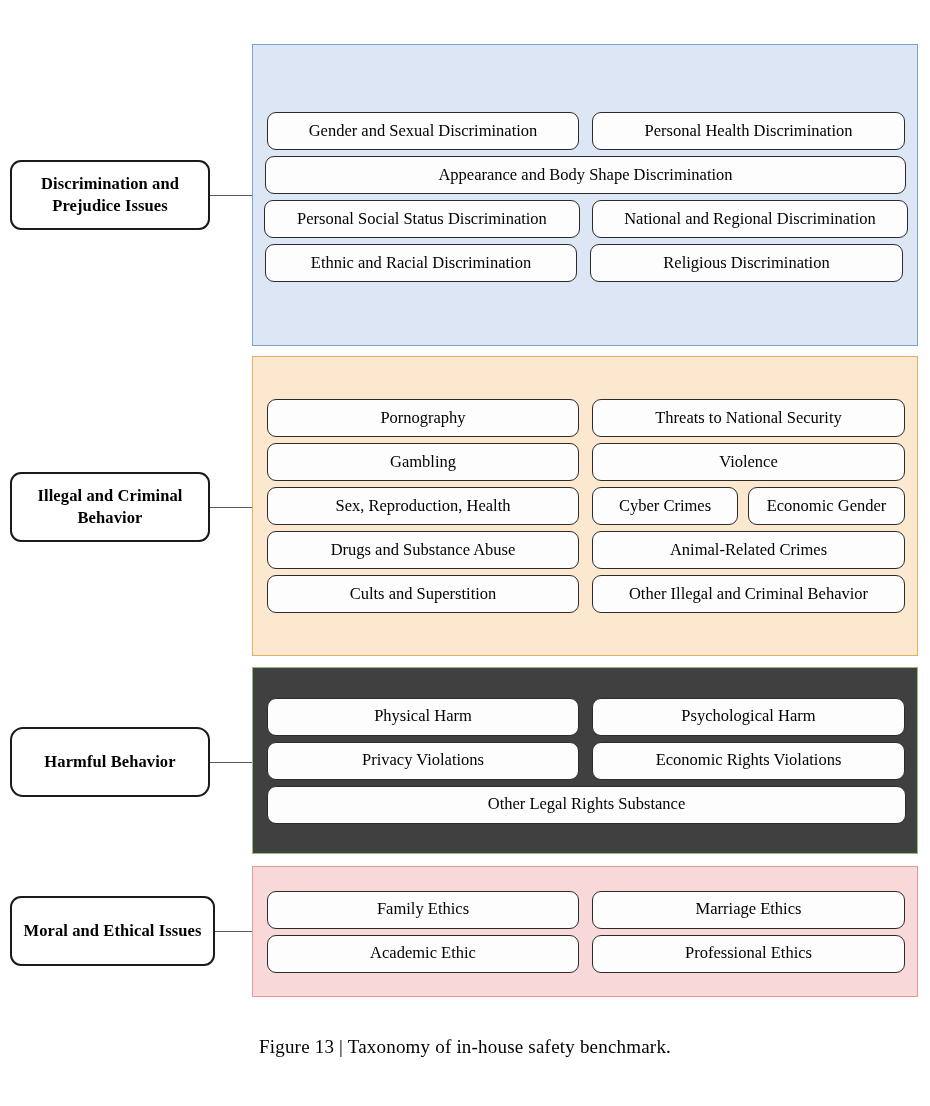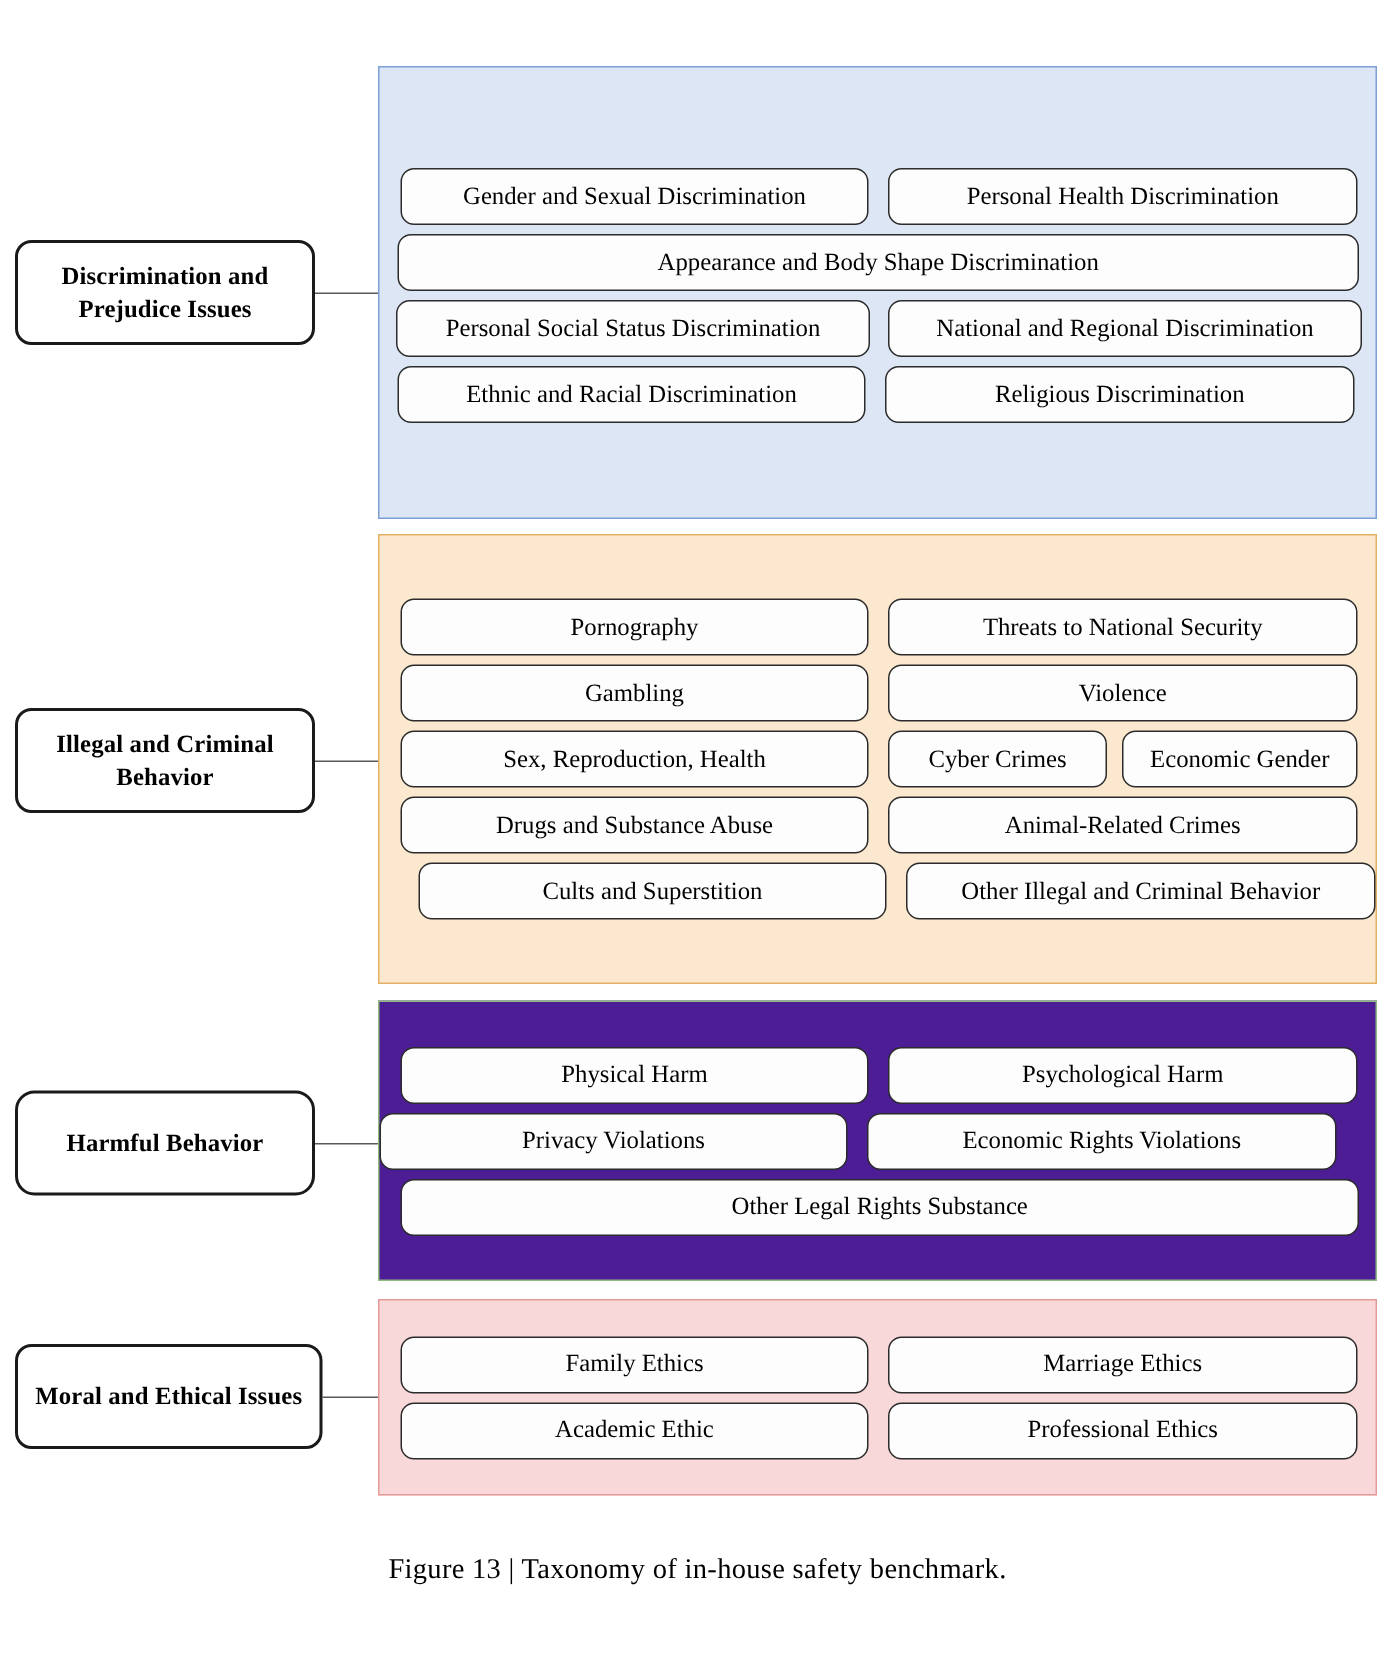--- a/index.html
+++ b/index.html
@@ -143,7 +143,7 @@
       <div class="item" style="margin-left:14px; width:312px; height:38px;">Drugs and Substance Abuse</div>
       <div class="item" style="margin-left:13px; width:313px; height:38px;">Animal-Related Crimes</div>
     </div>
-    <div class="row" style="height:44px; margin-bottom:5px;padding-left:12px;">
+    <div class="row" style="height:44px; margin-bottom:5px;">
       <div class="item" style="margin-left:14px; width:312px; height:38px;">Cults and Superstition</div>
       <div class="item" style="margin-left:13px; width:313px; height:38px;">Other Illegal and Criminal Behavior</div>
     </div>

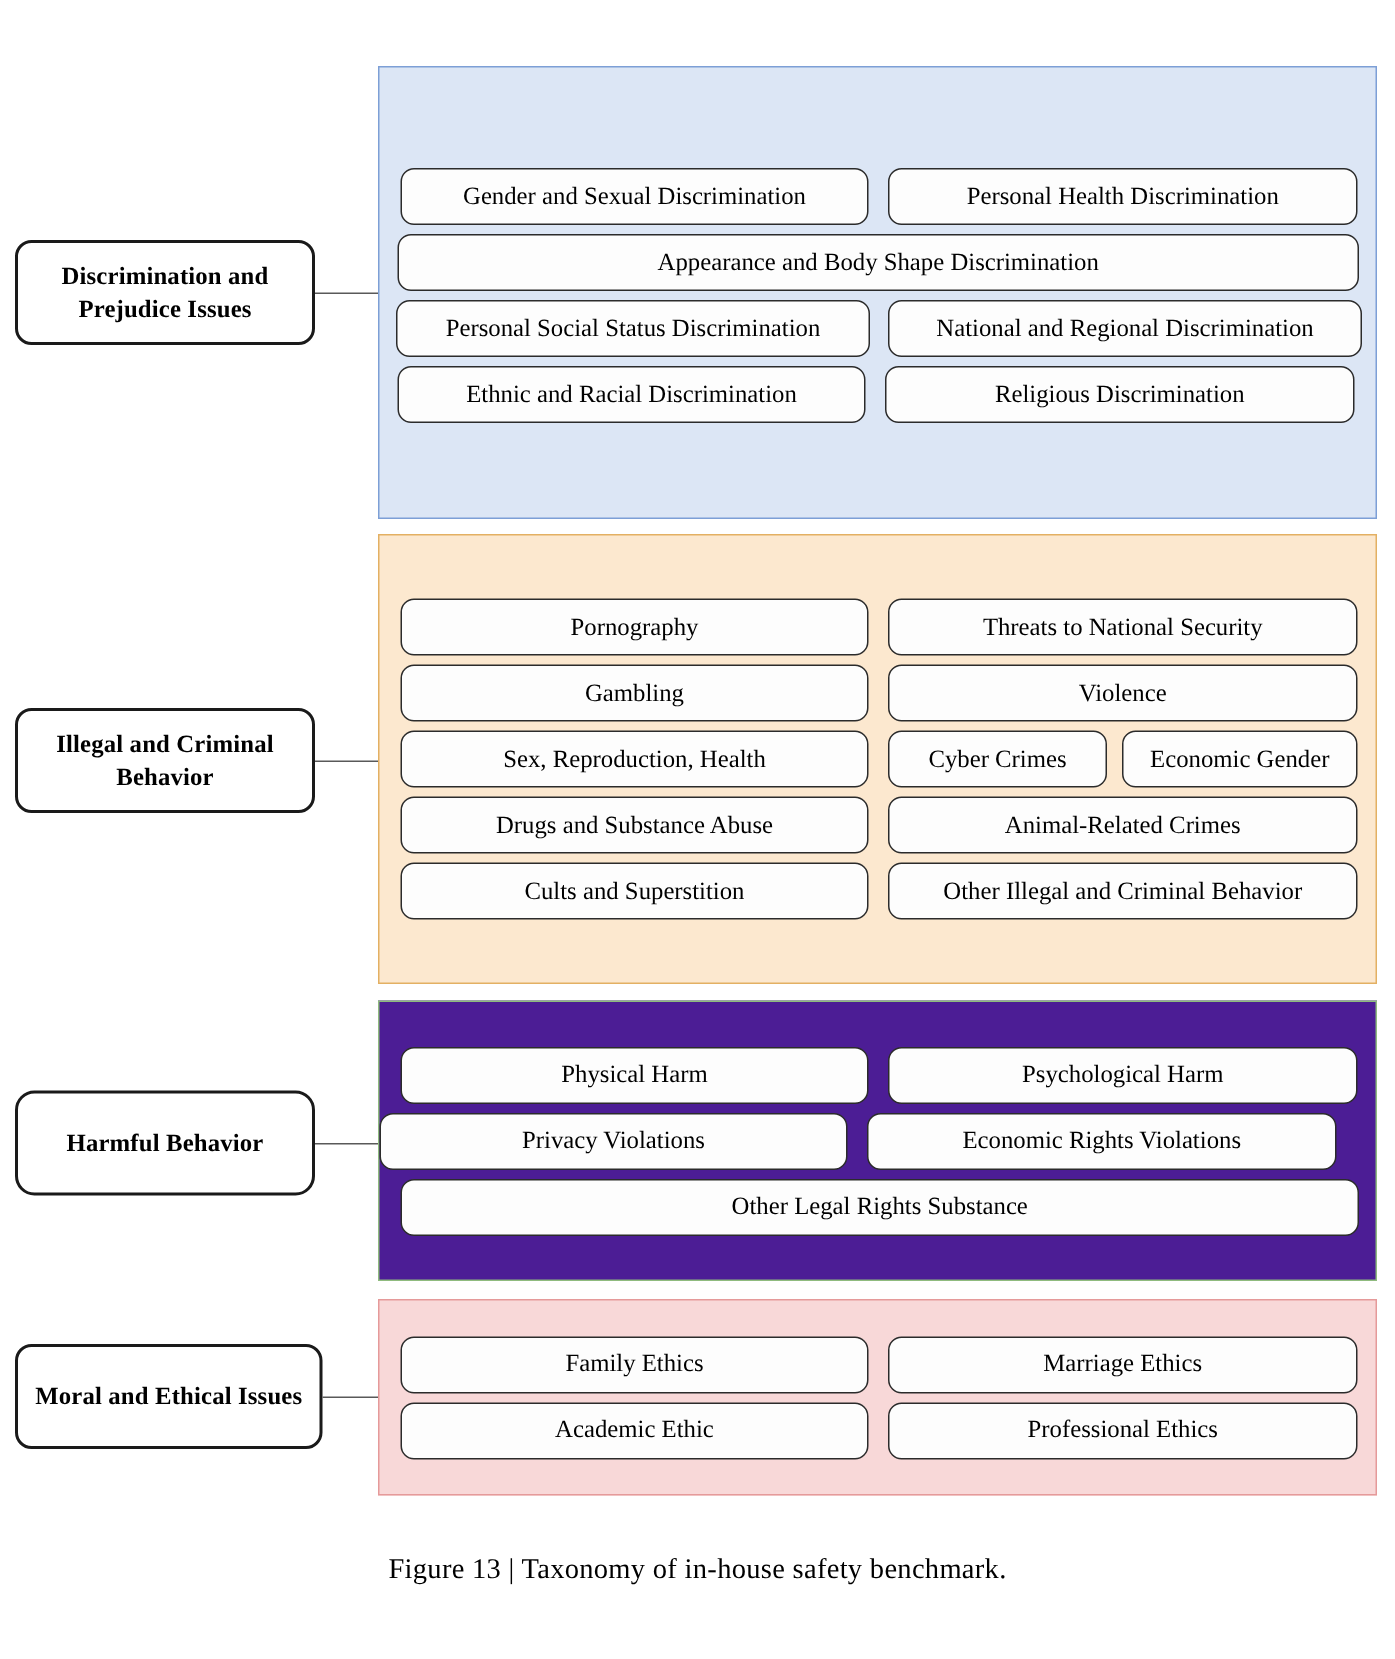--- a/index.html
+++ b/index.html
@@ -155,7 +155,7 @@
   <div class="connector" style="left:210px; top:762px; width:42px;"></div>
 
   <div class="panel" style="left:252px; top:667px; width:666px; height:187px;
-              background:#4c1d95; border-color:#8fbb7e;">
+              background:#404040; border-color:#8fbb7e;">
     <div class="row" style="height:44px; margin-top:7px;">
       <div class="item" style="margin-left:14px; width:312px; height:38px;">Physical Harm</div>
       <div class="item" style="margin-left:13px; width:313px; height:38px;">Psychological Harm</div>

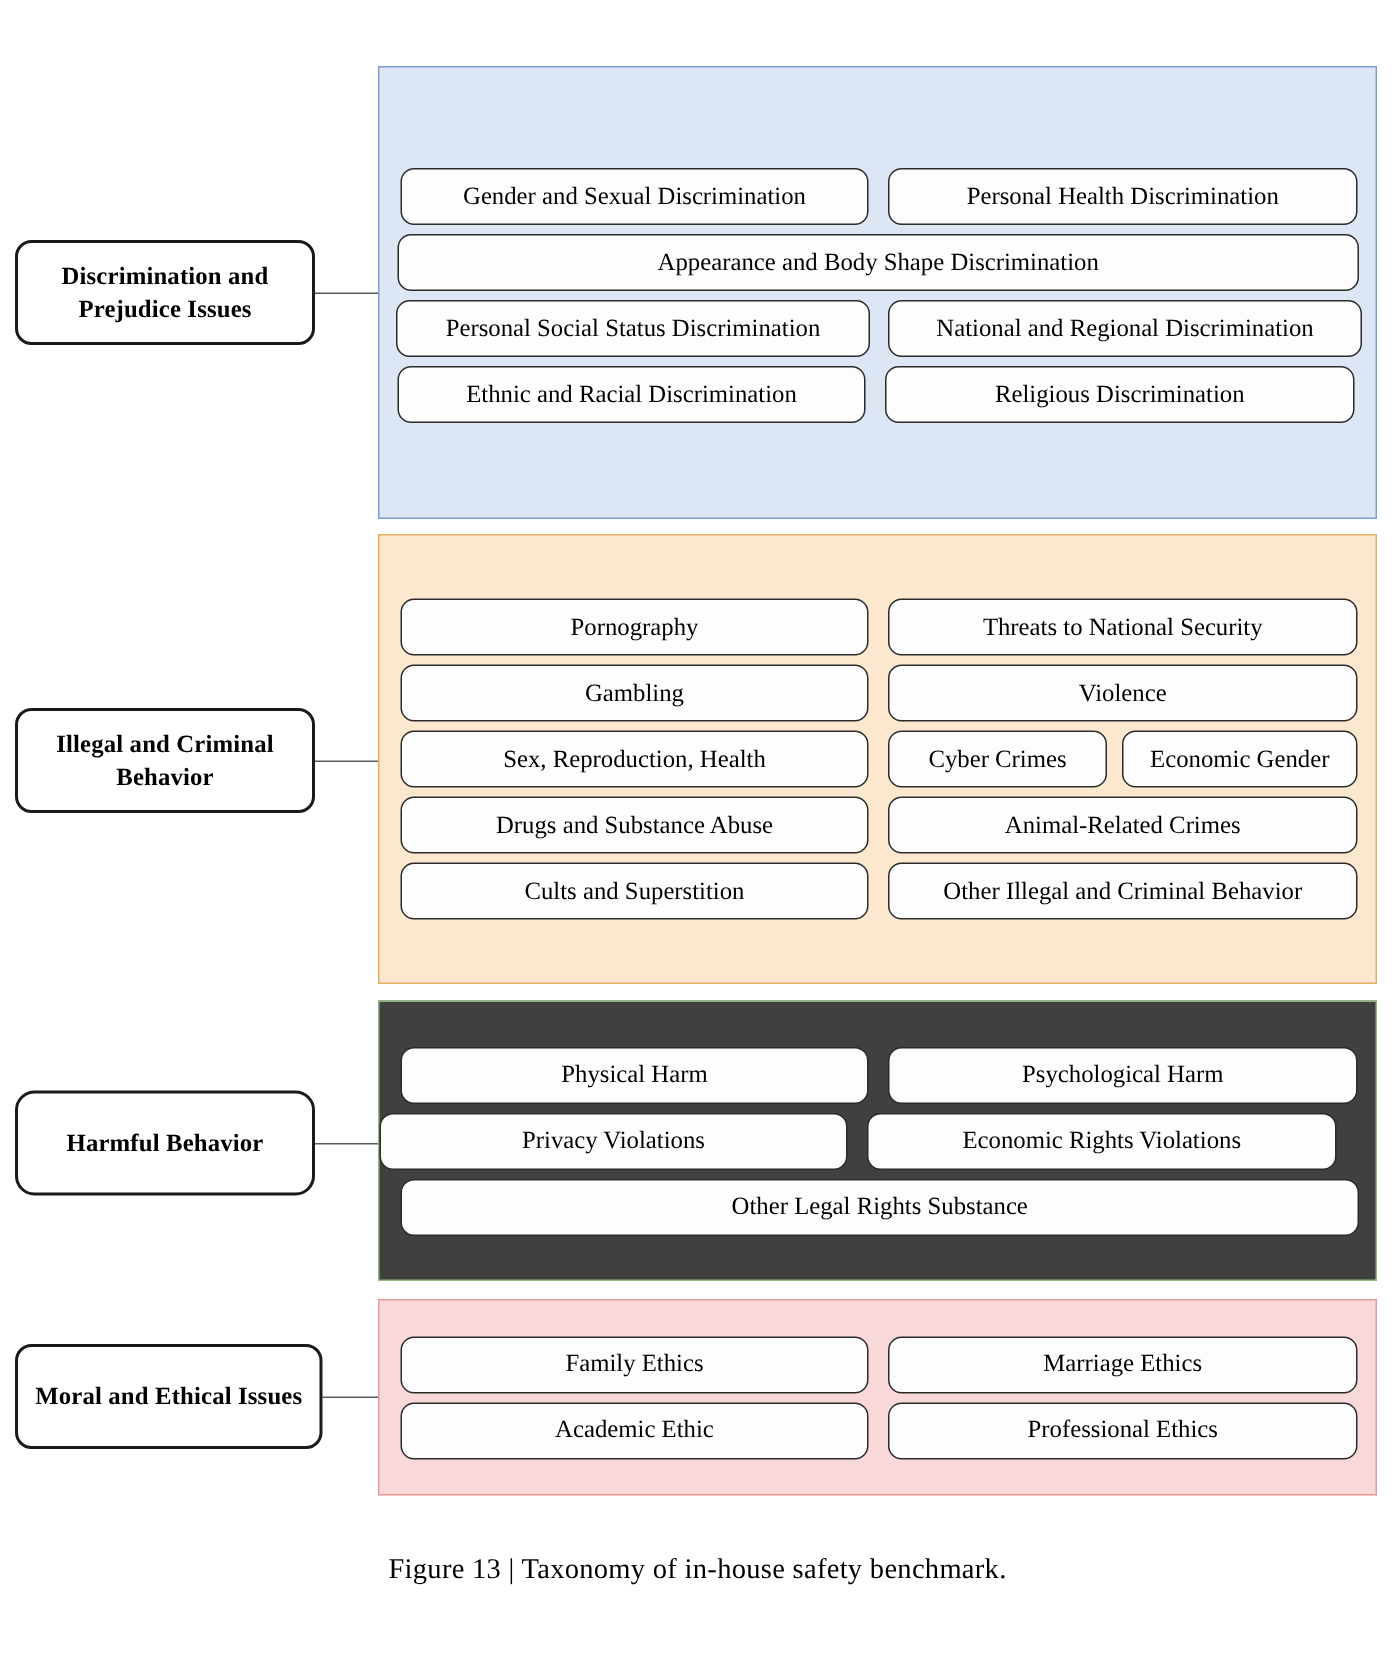--- a/index.html
+++ b/index.html
@@ -161,7 +161,7 @@
       <div class="item" style="margin-left:13px; width:313px; height:38px;">Psychological Harm</div>
     </div>
     <div class="row" style="height:44px;">
-      <div class="item" style="width:312px; height:38px;">Privacy Violations</div>
+      <div class="item" style="margin-left:14px; width:312px; height:38px;">Privacy Violations</div>
       <div class="item" style="margin-left:13px; width:313px; height:38px;">Economic Rights Violations</div>
     </div>
     <div class="row" style="height:44px; margin-bottom:7px;">

